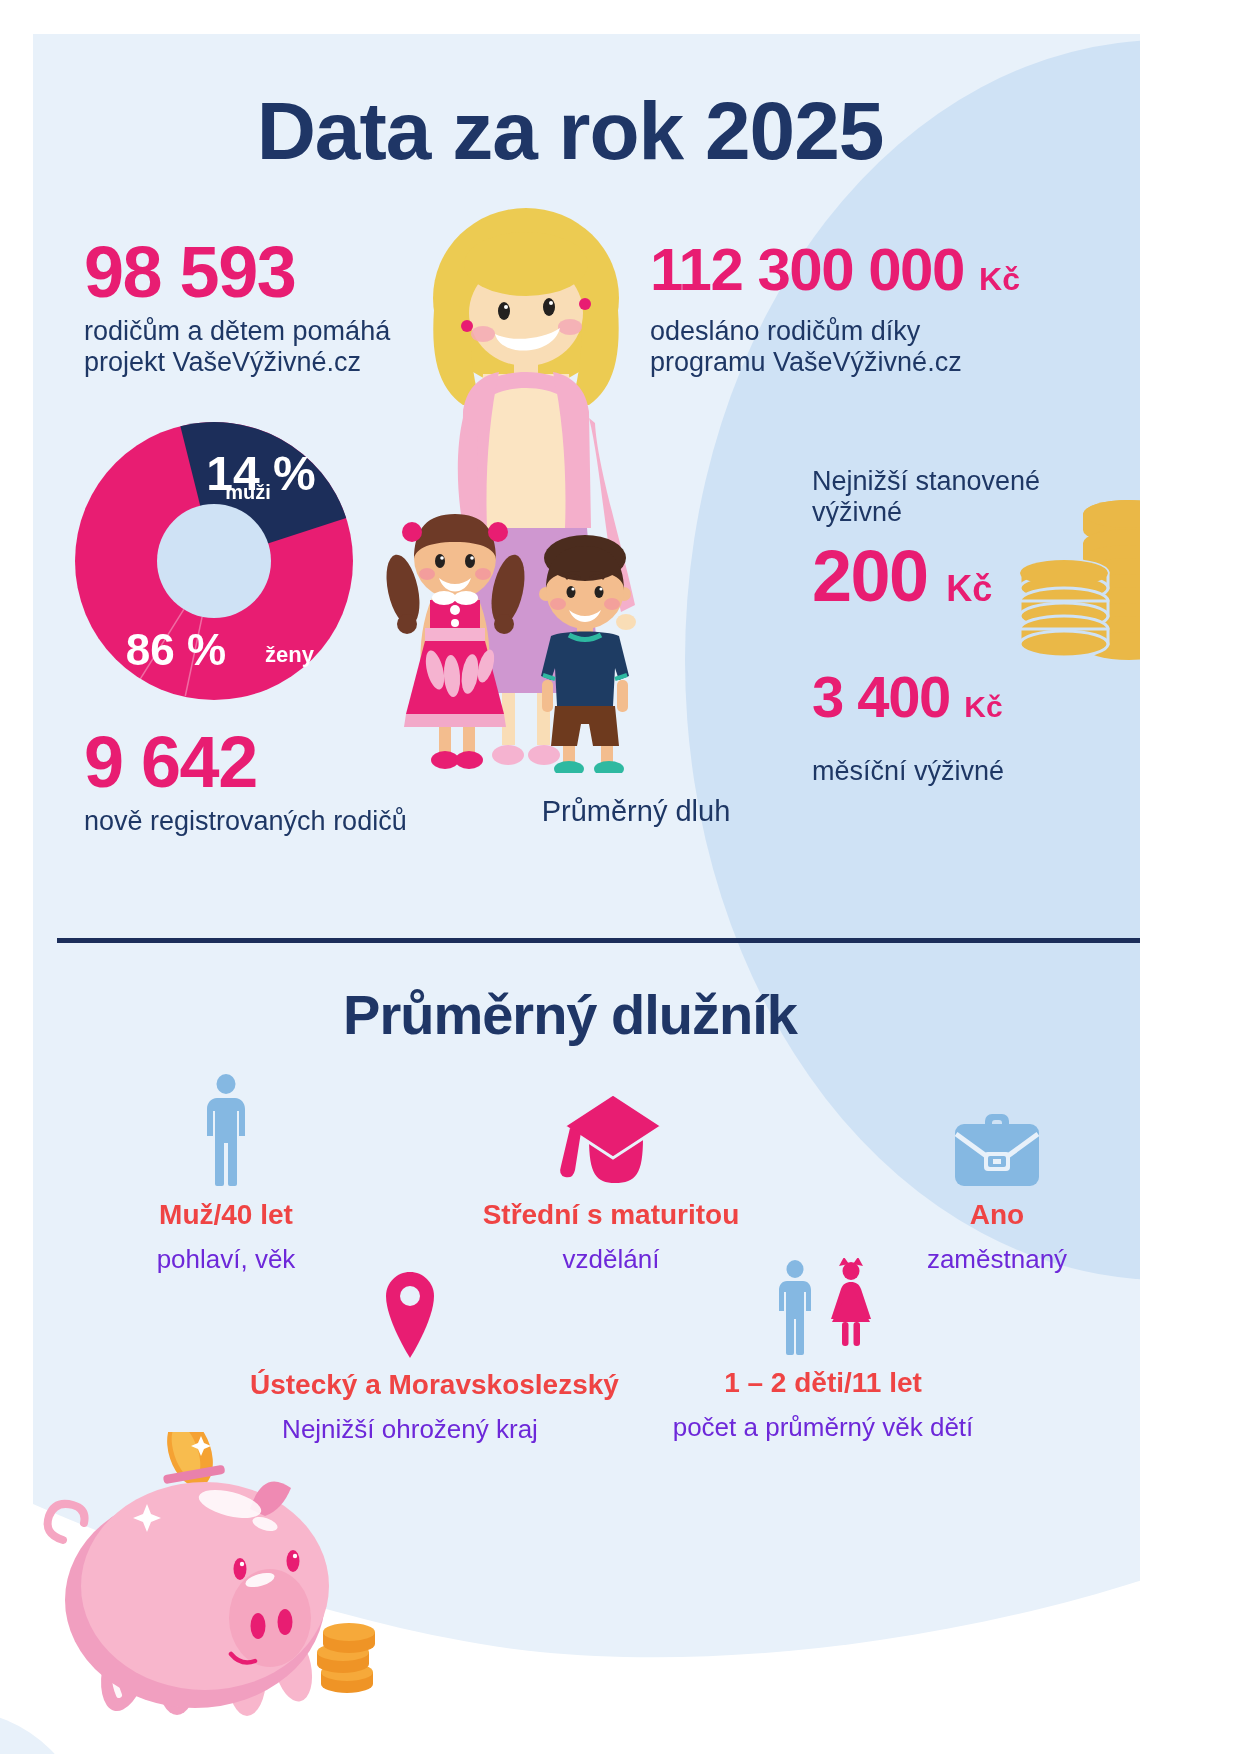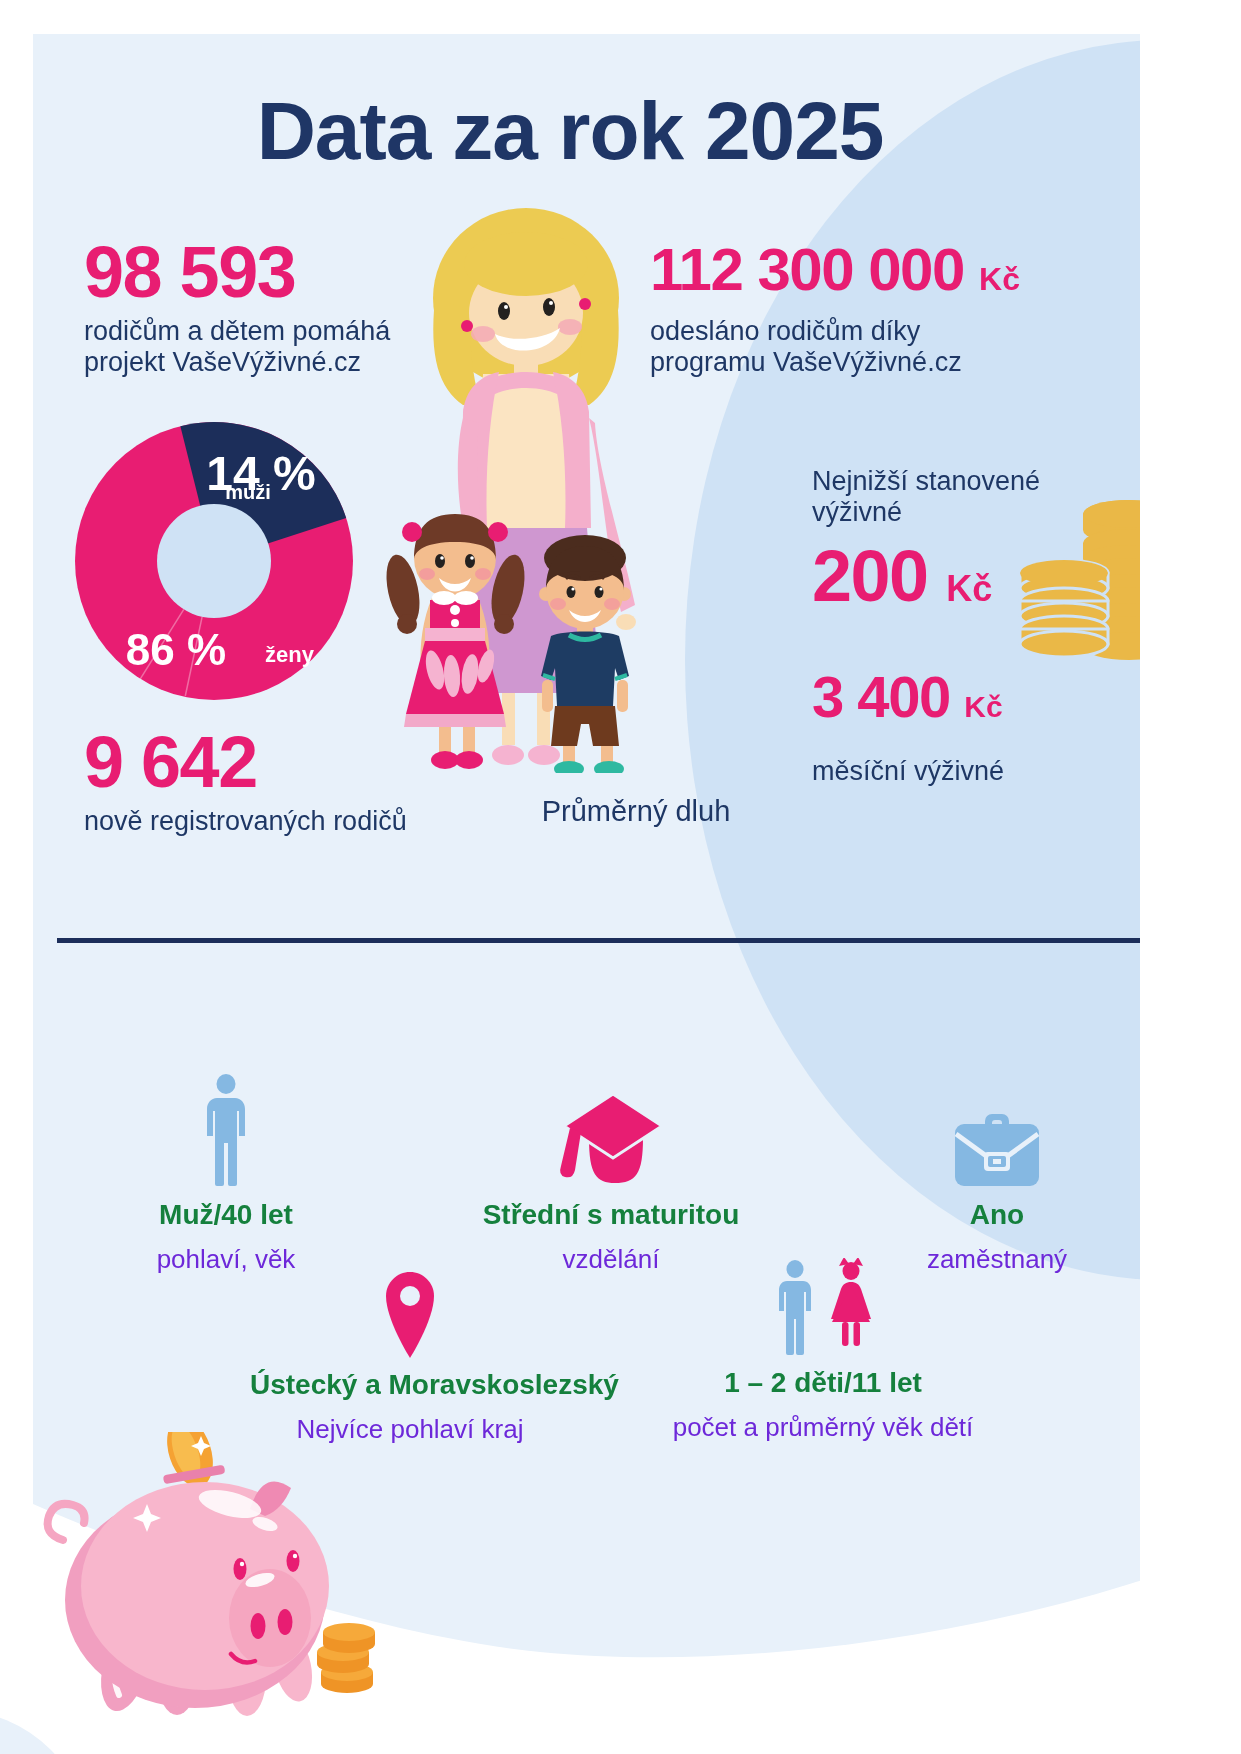--- a/index.html
+++ b/index.html
@@ -235,6 +235,7 @@
 
   <div class="abs" style="left:57px;top:938px;width:1130px;height:5px;background:#1c2e5a;"></div>
 
+  <div class="abs big-title" style="top:982px;font-size:56px;">Průměrný dlužník</div>
 
   <div class="abs col" style="left:66px;top:1070px;width:320px;">
     <div class="icon-wrap" style="height:116px;">

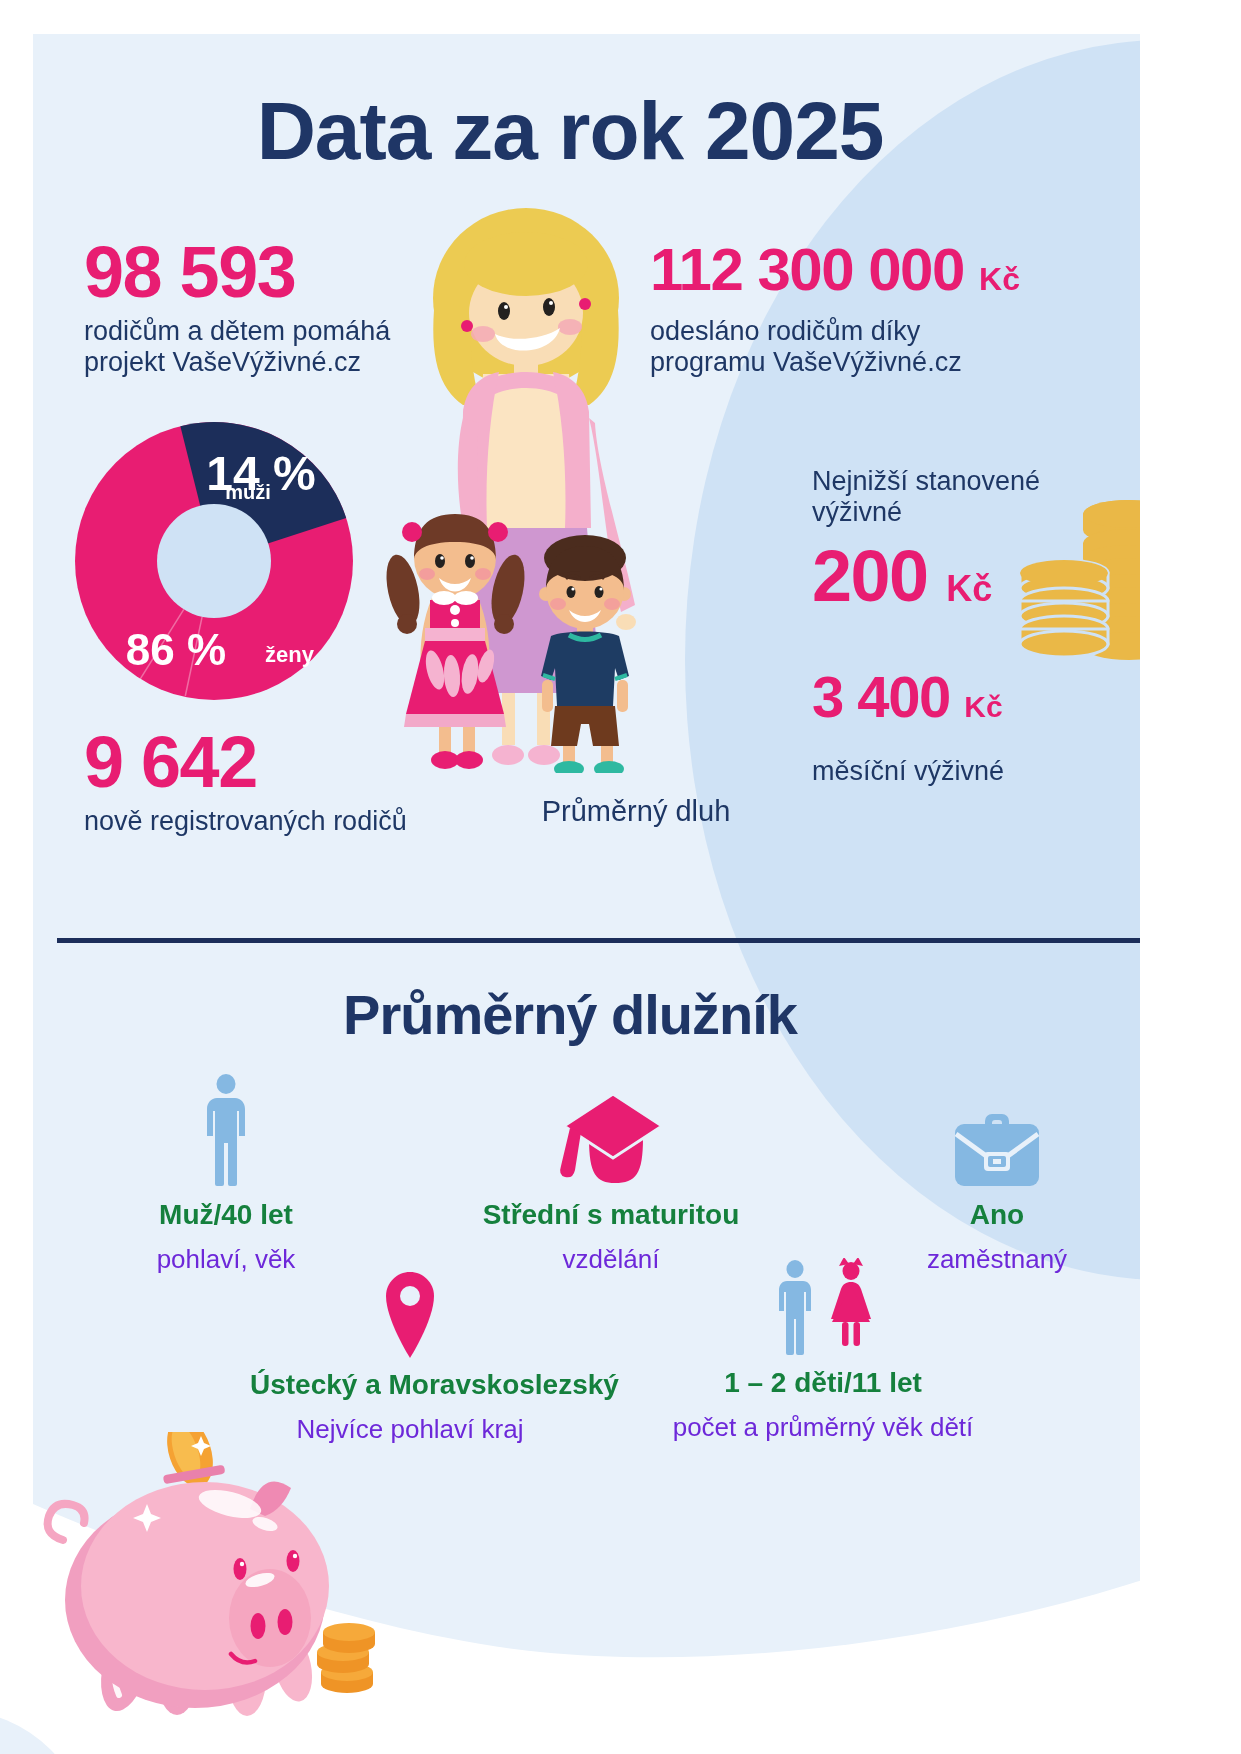--- a/index.html
+++ b/index.html
@@ -12,7 +12,7 @@
   .big-title{left:0;right:0;text-align:center;color:#1f3666;font-weight:700;letter-spacing:-1px;white-space:nowrap;}
   .col{text-align:center;}
   .col .icon-wrap{display:flex;justify-content:center;align-items:flex-end;}
-  .col .val{color:#15803d;font-weight:700;font-size:28px;line-height:34px;white-space:nowrap;}
+  .col .val{color:#ef4444;font-weight:700;font-size:28px;line-height:34px;white-space:nowrap;}
   .col .sub{color:#6d28d9;font-size:26px;line-height:30px;margin-top:12px;white-space:nowrap;}
   .donut-lbl{color:#fff;font-weight:700;text-align:center;line-height:1;white-space:nowrap;}
   svg{display:block;}

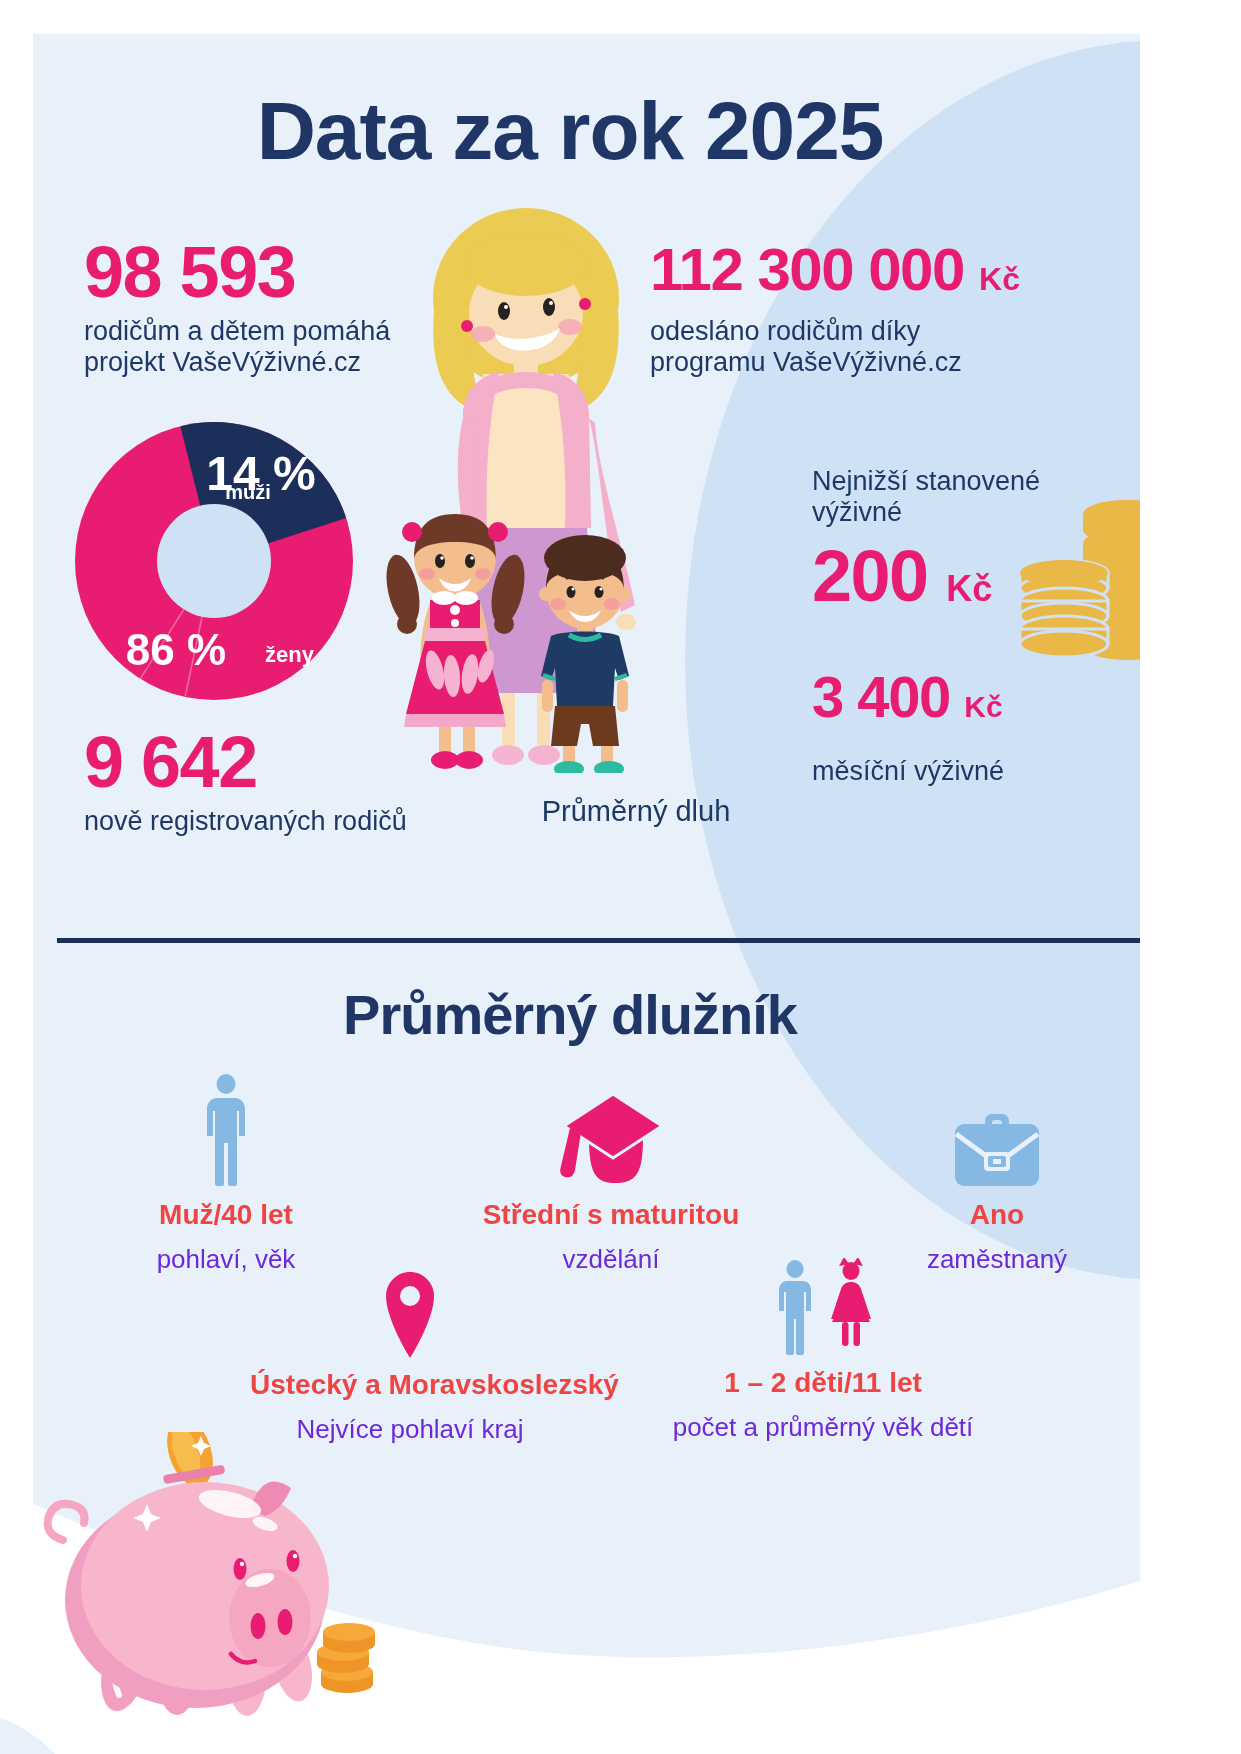--- a/index.html
+++ b/index.html
@@ -283,7 +283,7 @@
       </svg>
     </div>
     <div class="val" style="margin-top:10px;">Ústecký a Moravskoslezský</div>
-    <div class="sub">Nejvíce pohlaví kraj</div>
+    <div class="sub">Nejnižší ohrožený kraj</div>
   </div>
 
   <div class="abs col" style="left:663px;top:1256px;width:320px;">

